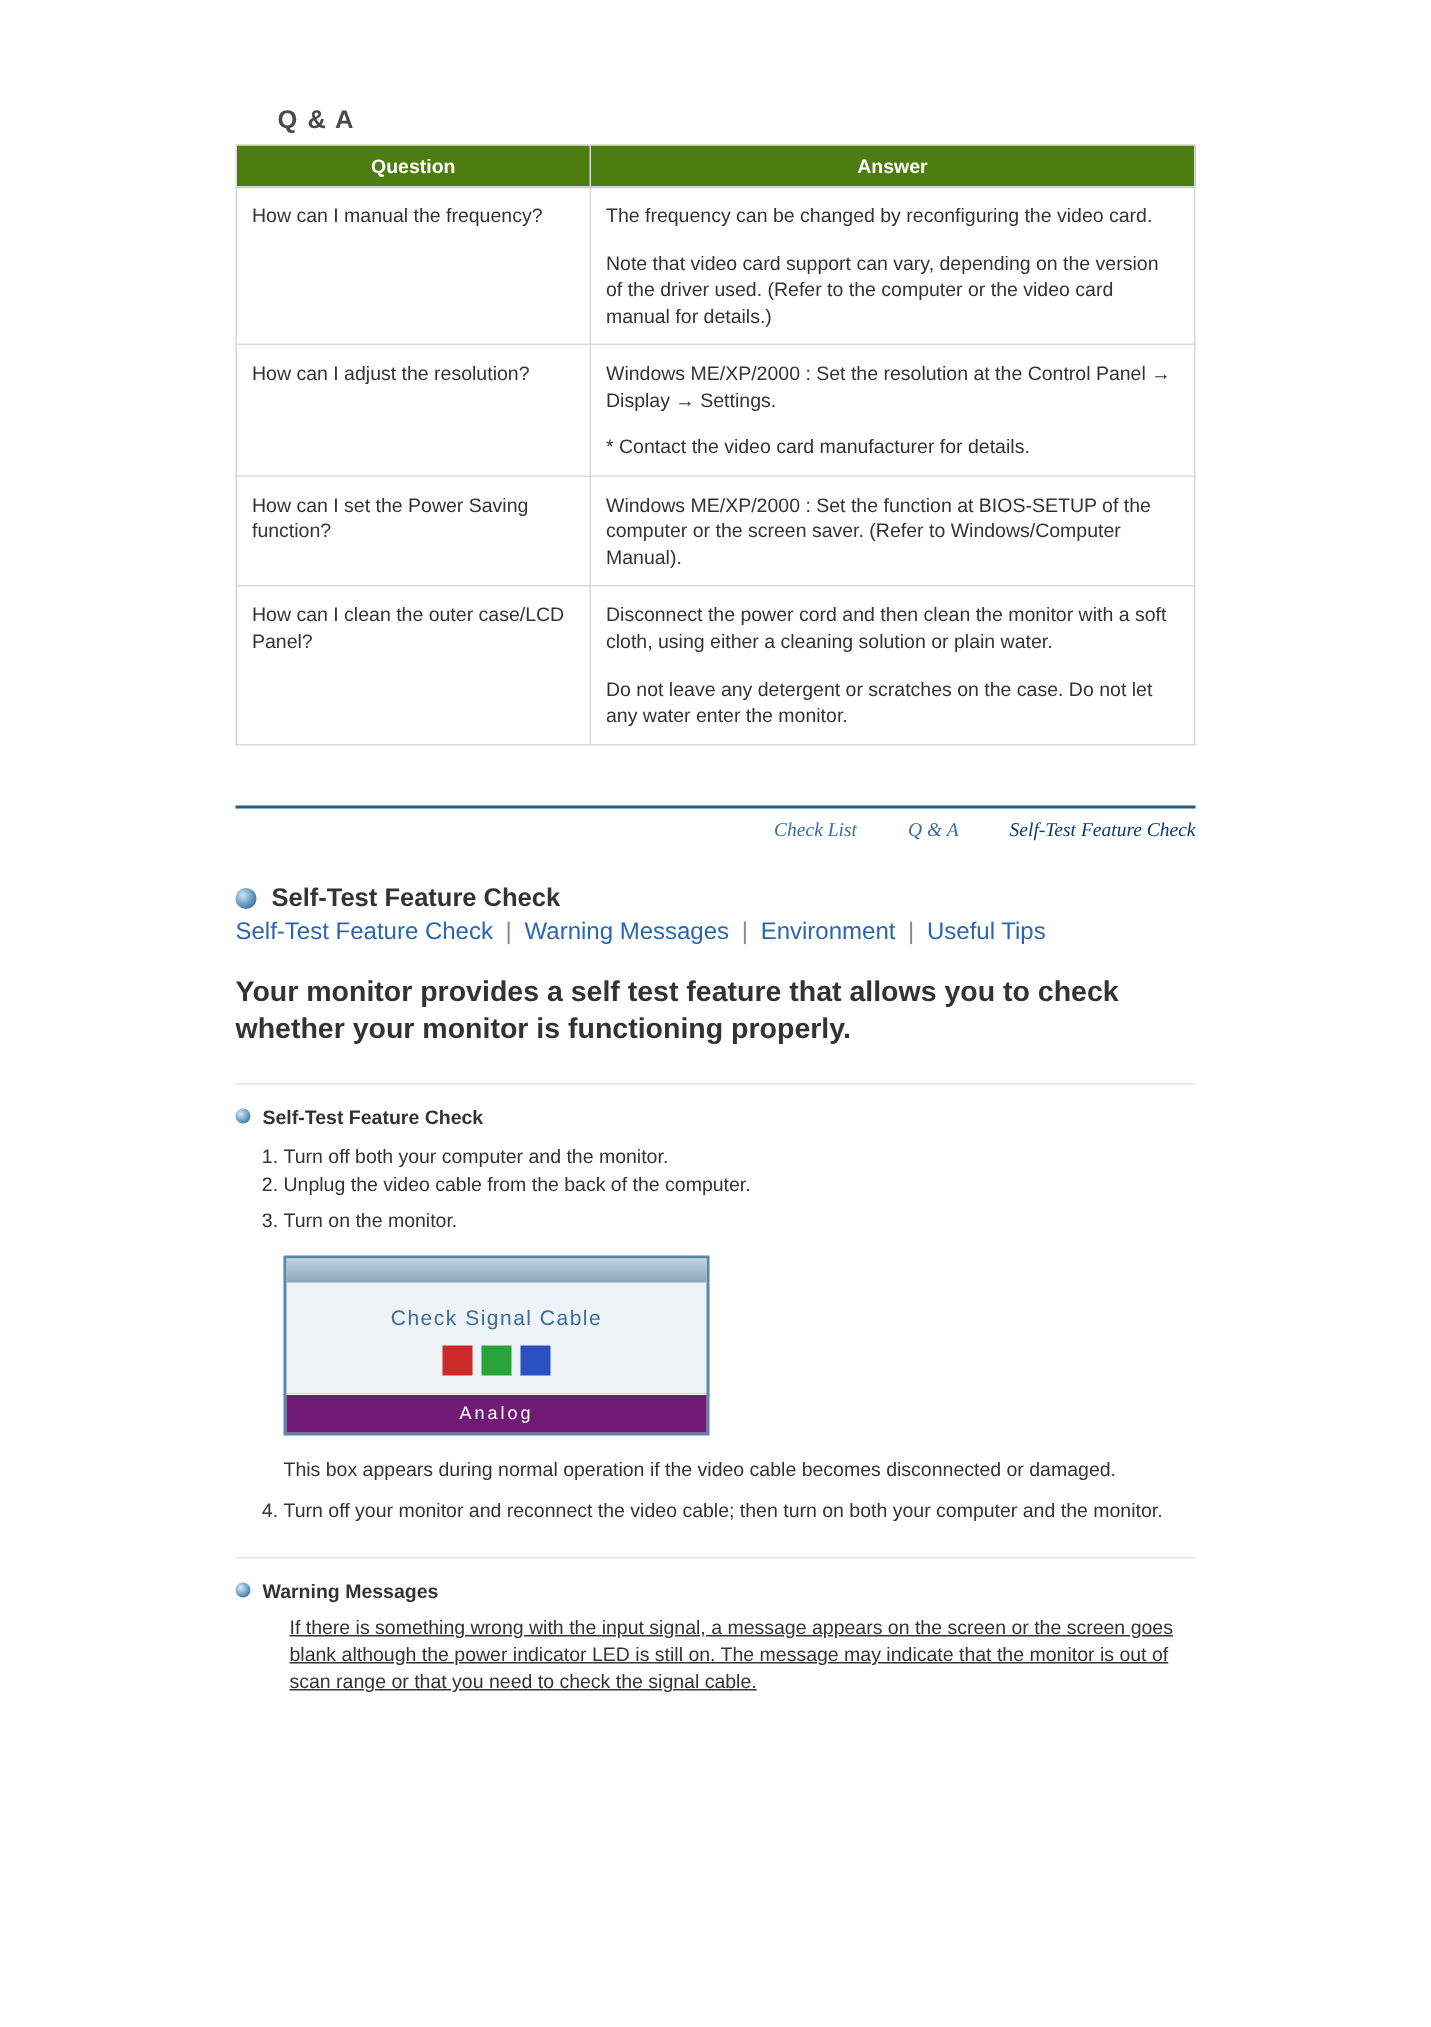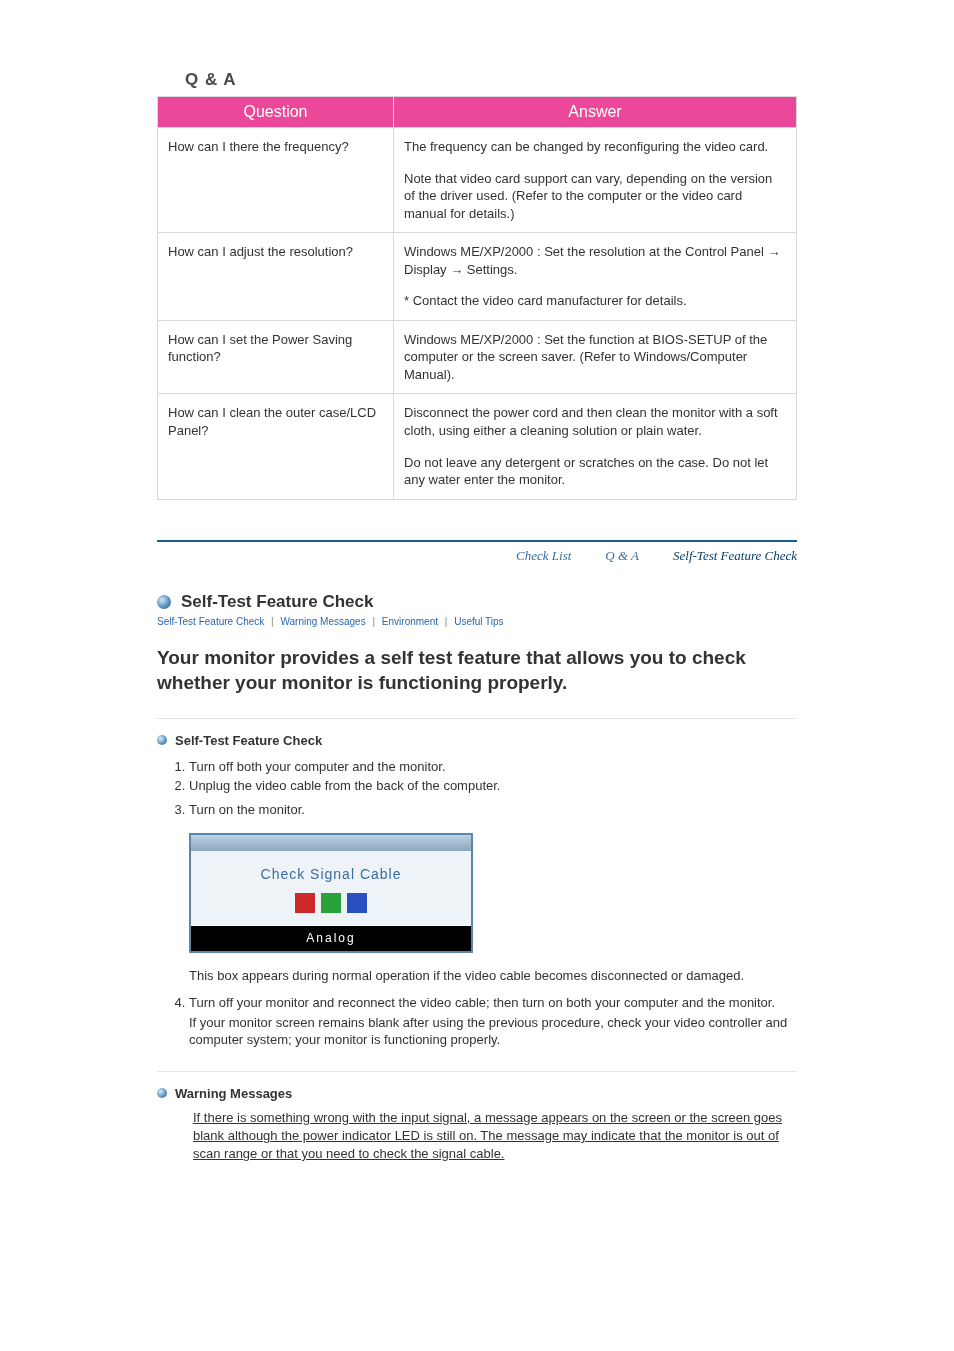--- a/index.html
+++ b/index.html
@@ -28,10 +28,10 @@
     border: 1px solid #d9d9d9;
   }
   table.qa th {
-    background: #ec4899;
+    background: #4d7c0f;
     color: #fff;
-    font-weight: normal;
-    font-size: 16px;
+    font-weight: bold;
+    font-size: 13px;
     padding: 6px 8px;
     border: 1px solid #d9d9d9;
   }

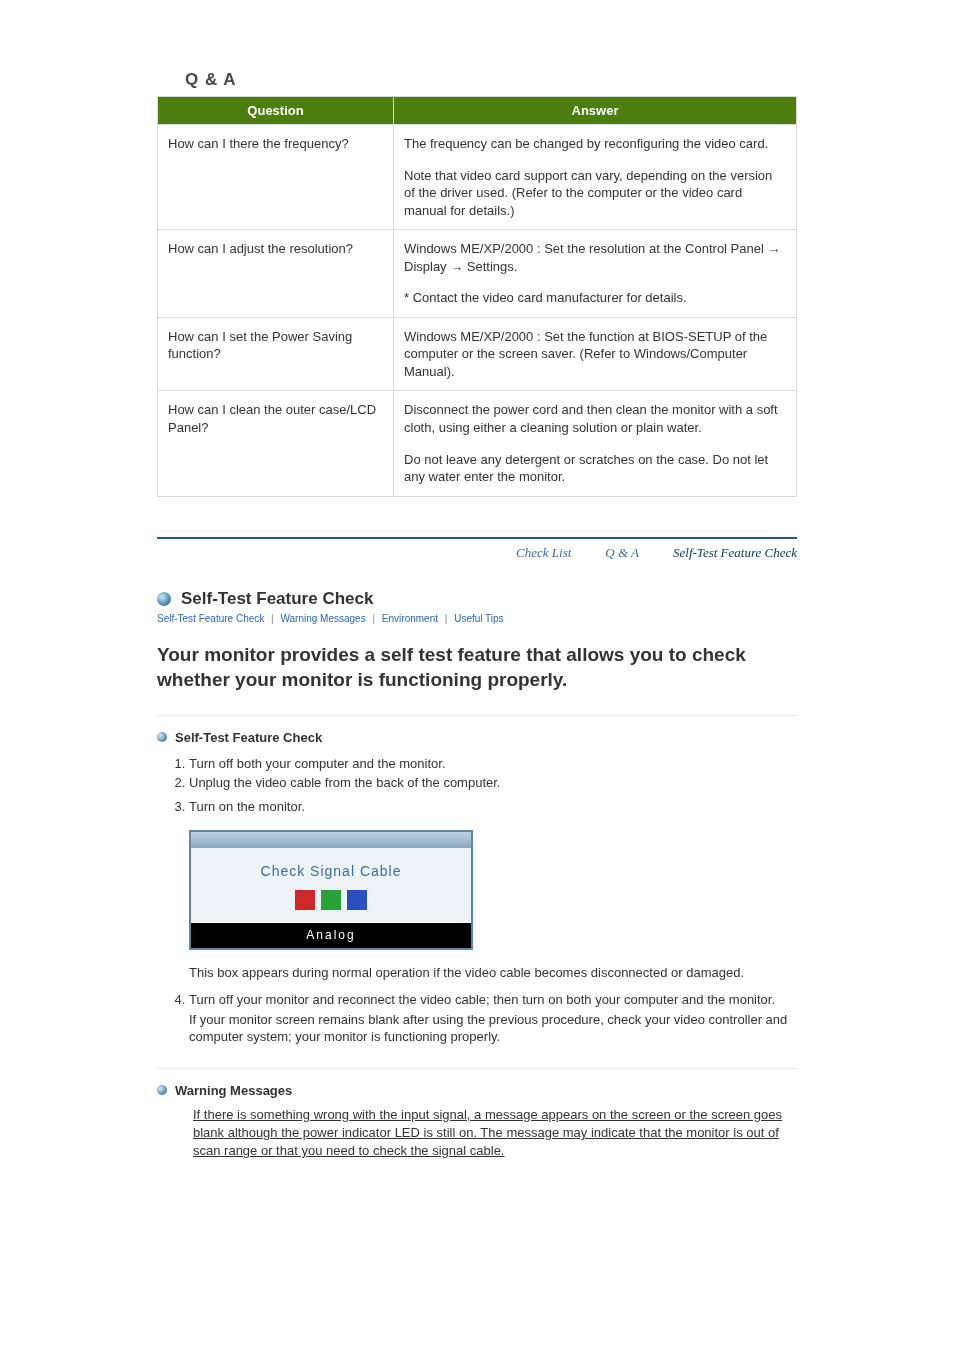--- a/index.html
+++ b/index.html
@@ -182,7 +182,7 @@
     </thead>
     <tbody>
       <tr>
-        <td class="qcol">How can I there the frequency?</td>
+        <td class="qcol">How can I manual the frequency?</td>
         <td>
           <div class="ans-block">
             <p>The frequency can be changed by reconfiguring the video card.</p>

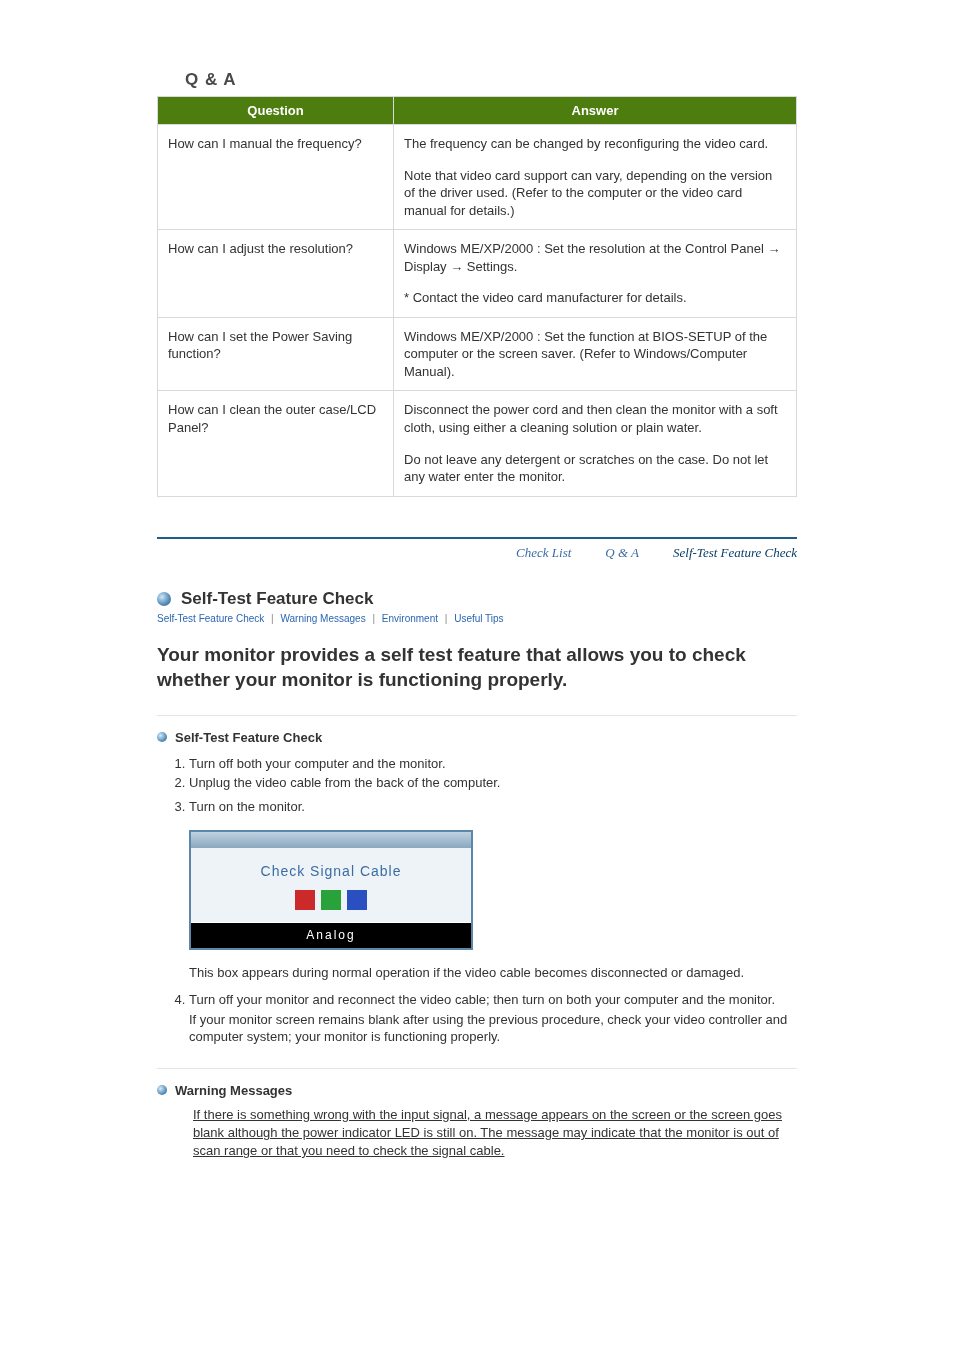--- a/index.html
+++ b/index.html
@@ -88,7 +88,7 @@
   }
   .sublinks {
     margin-top: 4px;
-    font-size: 10px;
+    font-size: 16px;
   }
   .sublinks a {
     color: #2a66b1;

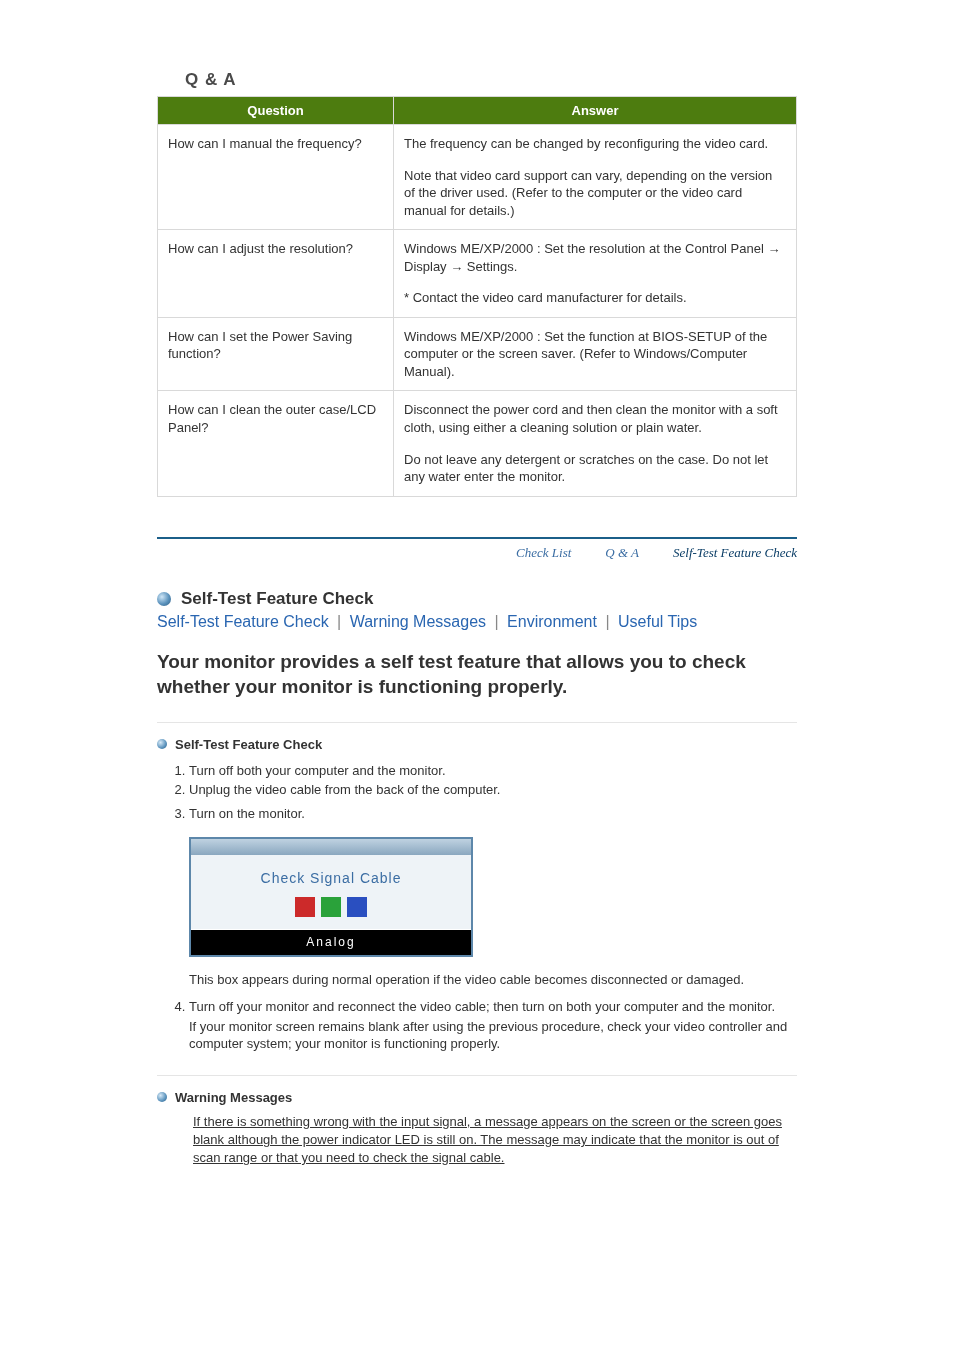--- a/index.html
+++ b/index.html
@@ -151,7 +151,7 @@
   .sq { width:20px; height:20px; }
   .r{background:#cc2a2a;} .g{background:#2aa23a;} .b{background:#2a4fc0;}
   .signal-bot {
-    background: #000000;
+    background: #701a75;
     color: #fff;
     font-size: 12px;
     letter-spacing: 2px;

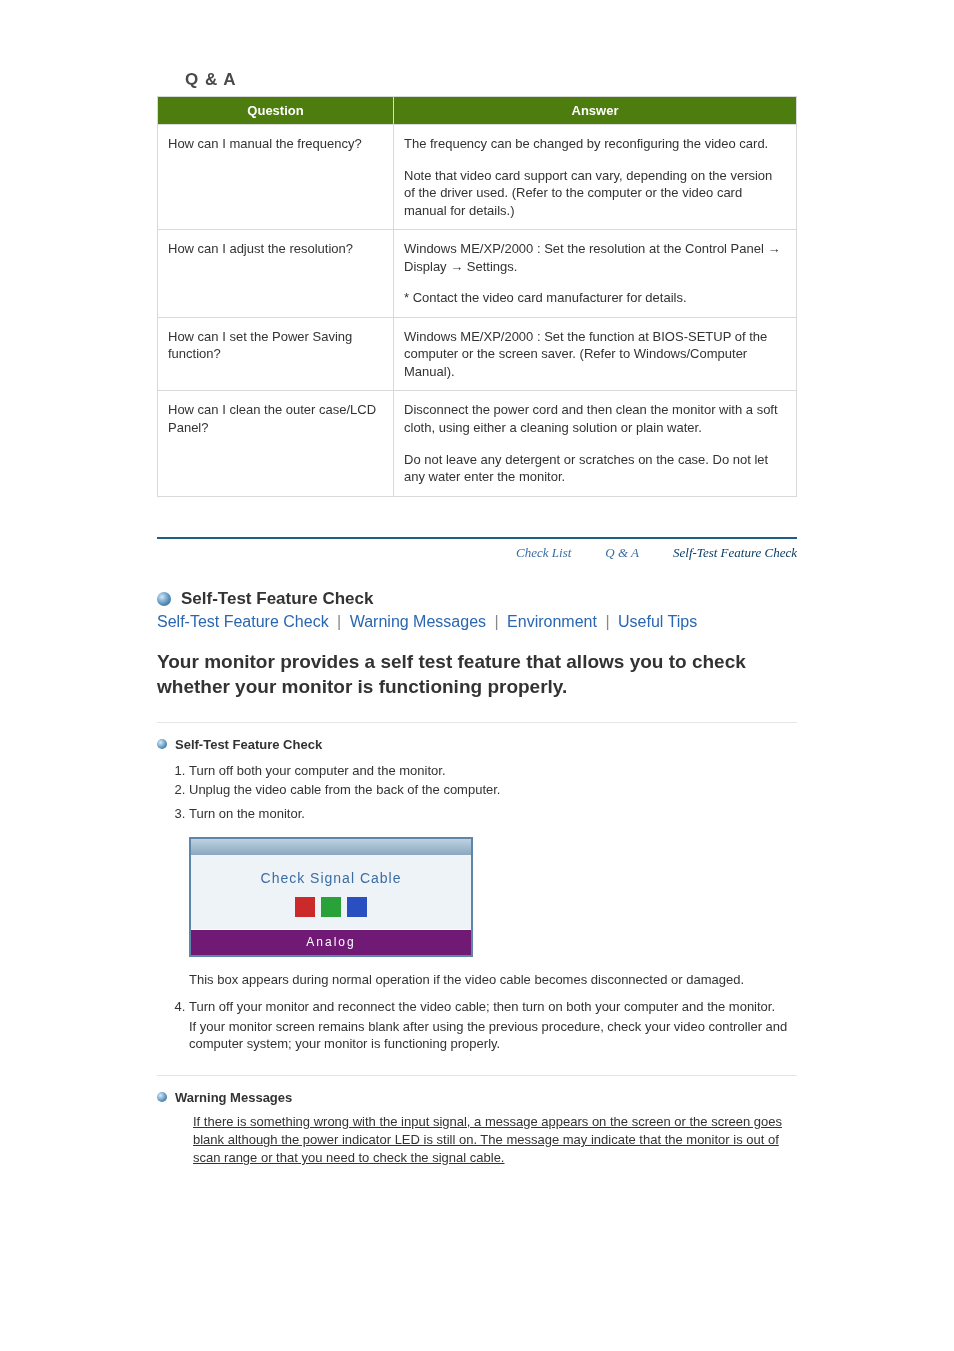--- a/index.html
+++ b/index.html
@@ -275,7 +275,6 @@
     <li style="margin-top:10px;">
       <div class="step-body">
         <p>Turn off your monitor and reconnect the video cable; then turn on both your computer and the monitor.</p>
-        <p>If your monitor screen remains blank after using the previous procedure, check your video controller and computer system; your monitor is functioning properly.</p>
       </div>
     </li>
   </ol>

